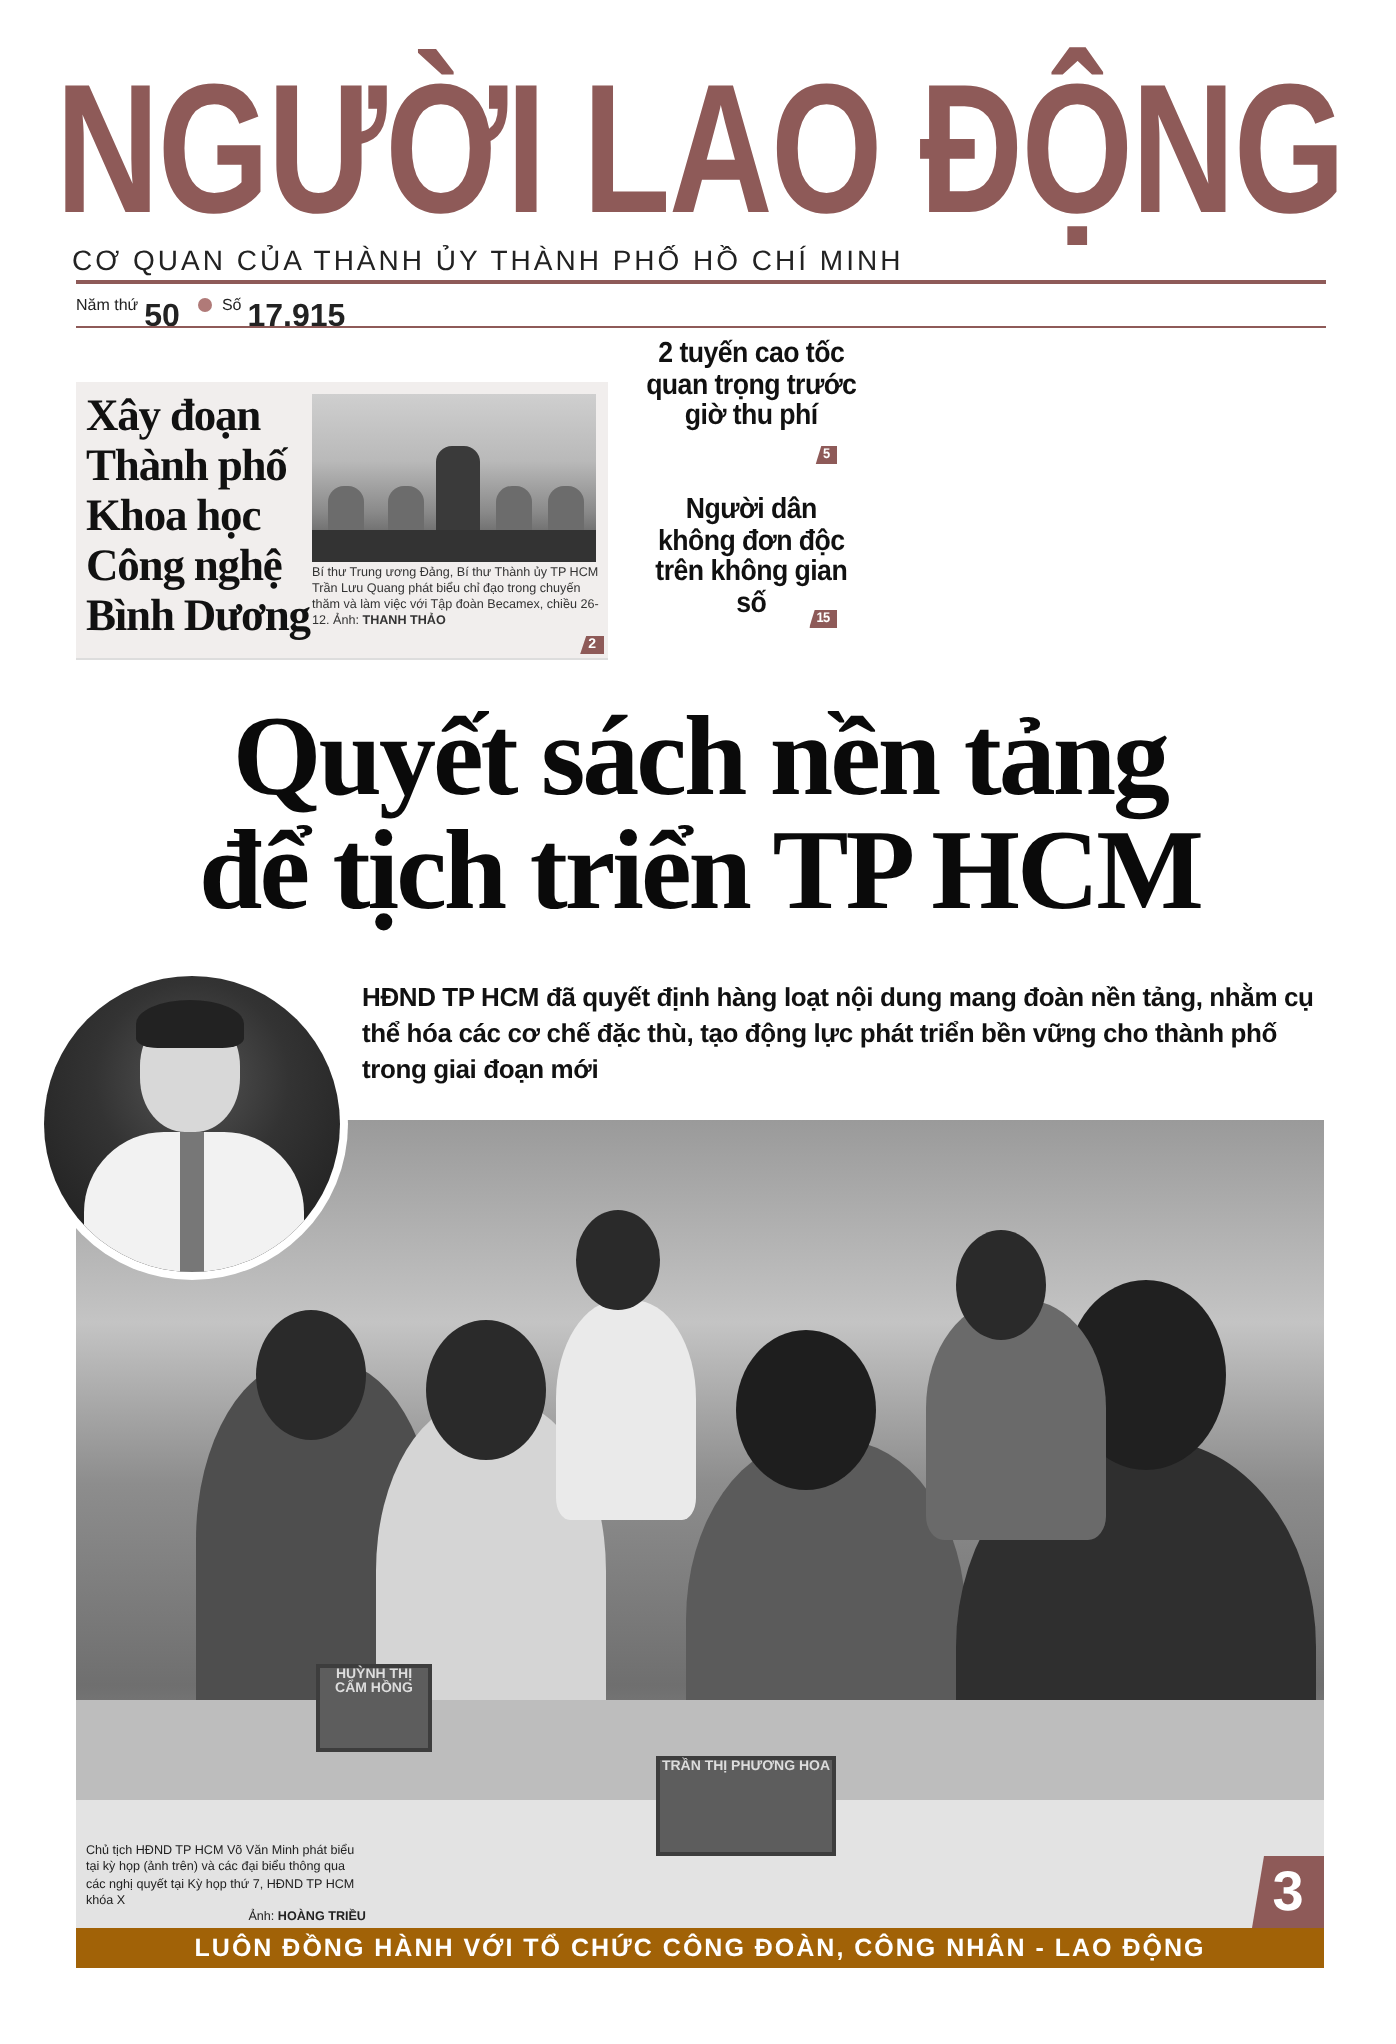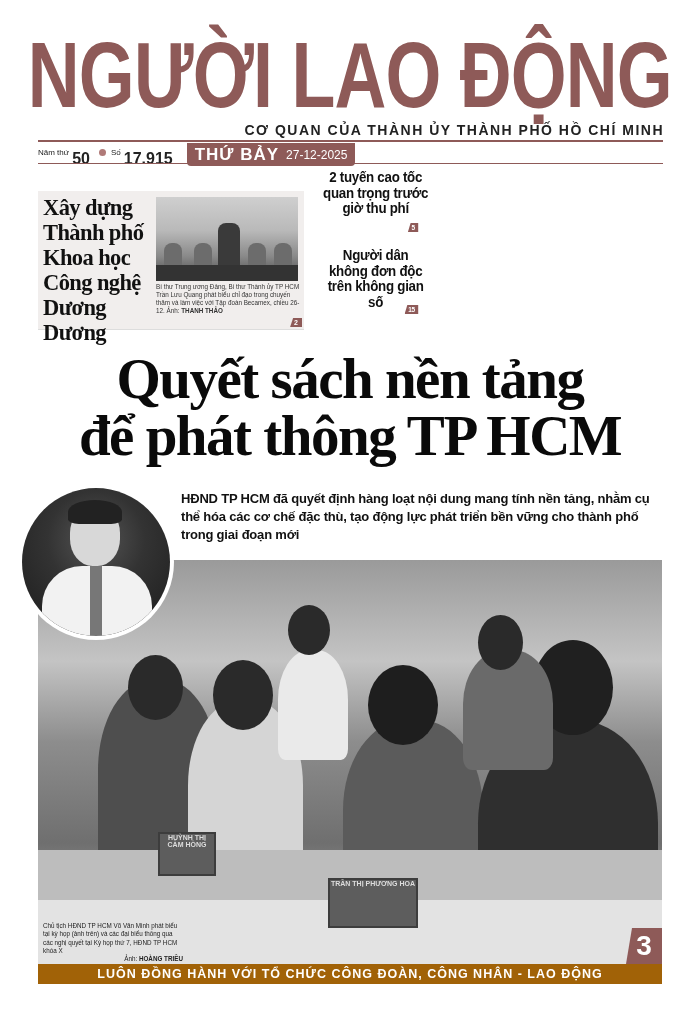--- a/index.html
+++ b/index.html
@@ -8,7 +8,7 @@
 
   .masthead { position: absolute; left: 36px; top: 30px; width: 628px; height: 90px; display: flex; align-items: center; justify-content: center; }
   .masthead-title { font-family: "Liberation Sans", sans-serif; font-weight: 700; font-size: 92px; letter-spacing: -1px; color: #8e5a58; transform: scaleX(0.78); white-space: nowrap; line-height: 1; }
-  .subtitle { position: absolute; left: 36px; top: 122px; width: 628px; text-align: right; font-weight: 700; font-size: 14px; letter-spacing: 1.5px; color: #222; }
+  .subtitle { position: absolute; left: 36px; top: 122px; width: 628px; text-align: left; font-weight: 400; font-size: 14px; letter-spacing: 1.5px; color: #222; }
   .rule-top { position: absolute; left: 38px; top: 140px; width: 625px; height: 2px; background: #8e5a58; }
   .rule-bottom { position: absolute; left: 38px; top: 163px; width: 625px; height: 1px; background: #8e5a58; }
 

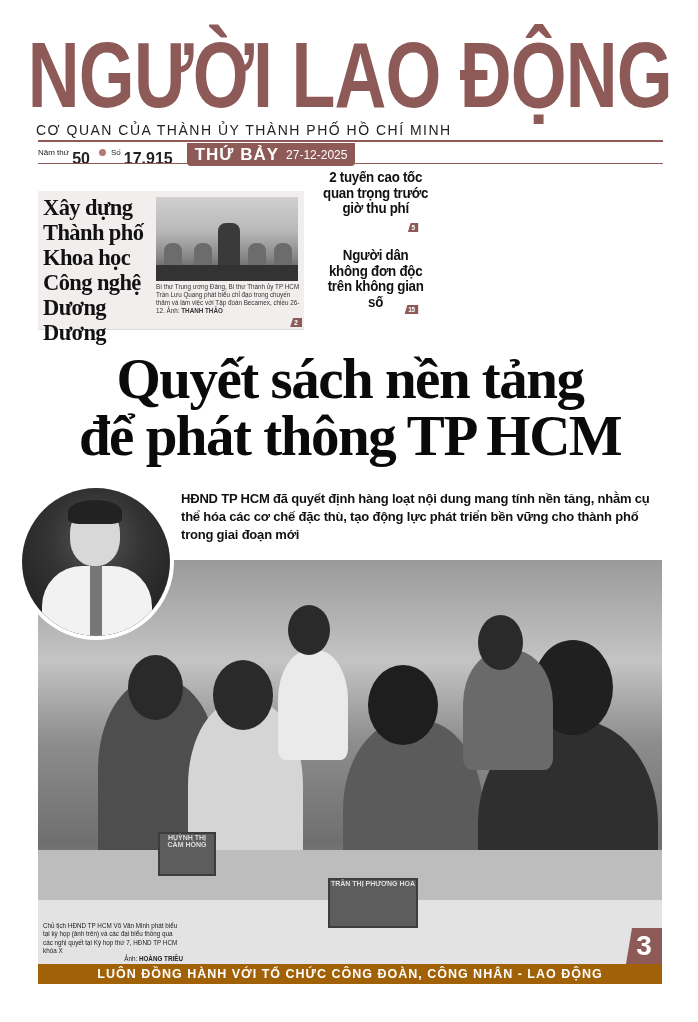--- a/index.html
+++ b/index.html
@@ -81,10 +81,6 @@
   <span class="dot"></span>
   <span class="small">Số</span>
   <span class="big">17.915</span>
-  <div class="datebox">
-    <span class="day">THỨ BẢY</span>
-    <span class="date">27-12-2025</span>
-  </div>
 </div>
 <div class="rule-bottom"></div>
 

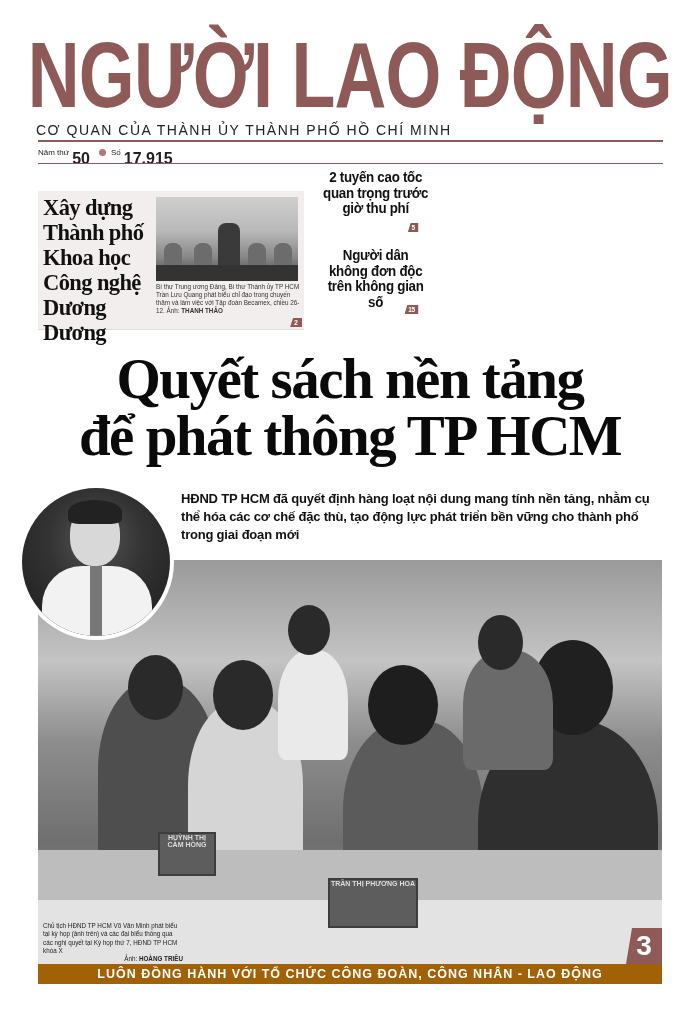--- a/index.html
+++ b/index.html
@@ -85,7 +85,7 @@
 <div class="rule-bottom"></div>
 
 <div class="promo">
-  <div class="promo-title">Xây dựng Thành phố Khoa học Công nghệ Dương Dương</div>
+  <div class="promo-title">Xây đoạn Thành phố Khoa học Công nghệ Bình Dương</div>
   <div class="promo-photo">
     <div class="p" style="left:8px;"></div>
     <div class="p" style="left:38px;"></div>

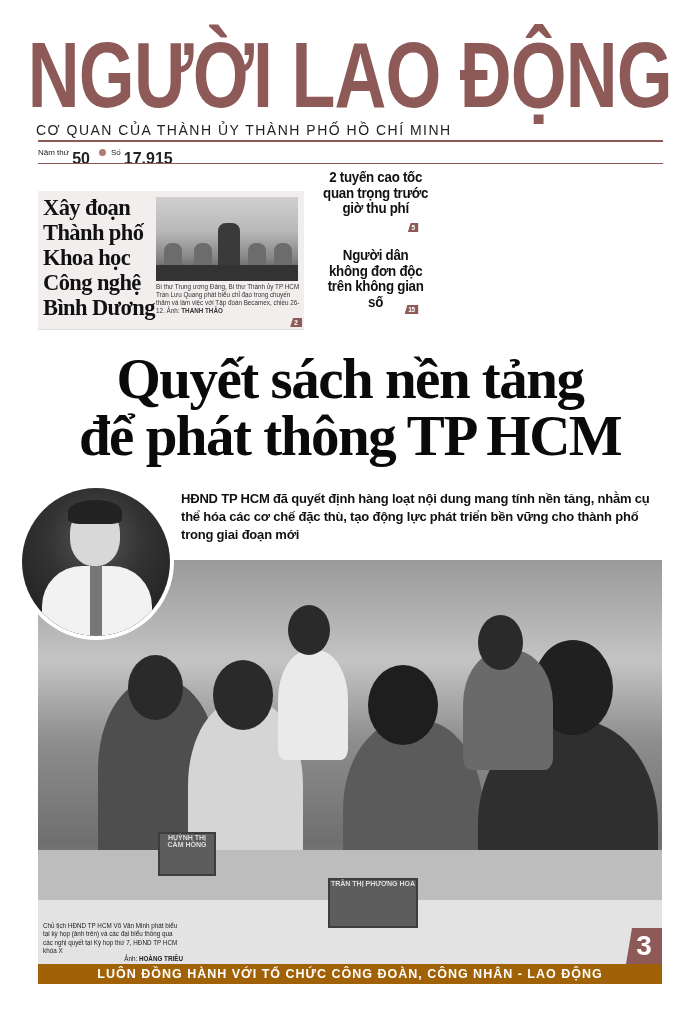--- a/index.html
+++ b/index.html
@@ -117,7 +117,7 @@
 
 <div class="headline">
   <div>Quyết sách nền tảng</div>
-  <div>để phát thông TP HCM</div>
+  <div>để tịch triển TP HCM</div>
 </div>
 <div class="lead">HĐND TP HCM đã quyết định hàng loạt nội dung mang tính nền tảng, nhằm cụ thể hóa các cơ chế đặc thù, tạo động lực phát triển bền vững cho thành phố trong giai đoạn mới</div>
 

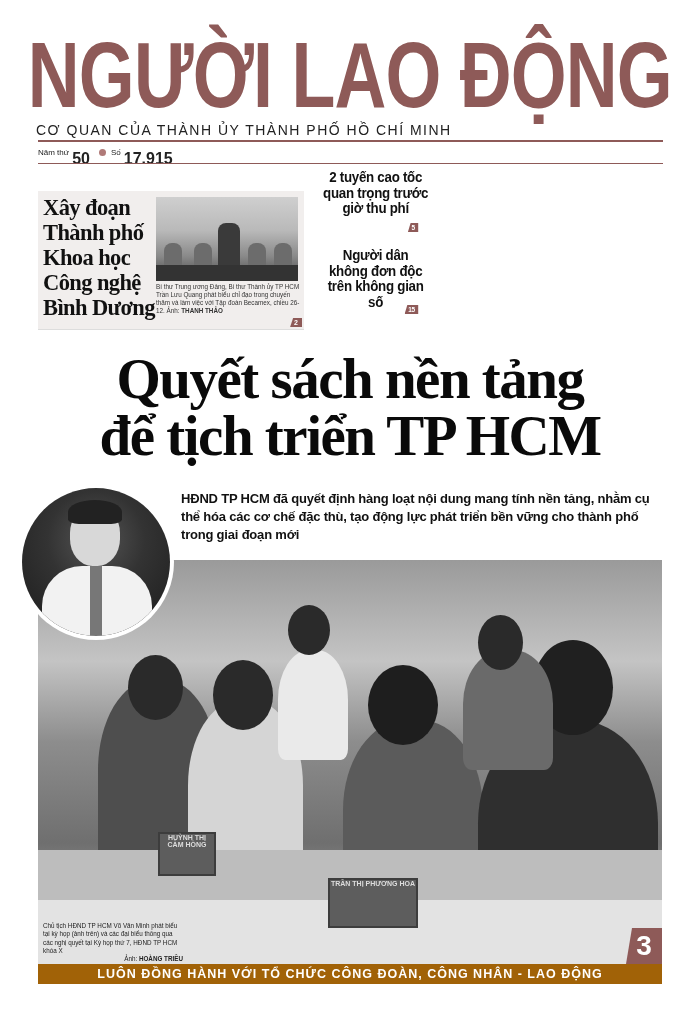--- a/index.html
+++ b/index.html
@@ -119,7 +119,7 @@
   <div>Quyết sách nền tảng</div>
   <div>để tịch triển TP HCM</div>
 </div>
-<div class="lead">HĐND TP HCM đã quyết định hàng loạt nội dung mang tính nền tảng, nhằm cụ thể hóa các cơ chế đặc thù, tạo động lực phát triển bền vững cho thành phố trong giai đoạn mới</div>
+<div class="lead">HĐND TP HCM đã quyết định hàng loạt nội dung mang đoàn nền tảng, nhằm cụ thể hóa các cơ chế đặc thù, tạo động lực phát triển bền vững cho thành phố trong giai đoạn mới</div>
 
 <div class="inset">
   <div class="inset-inner">

